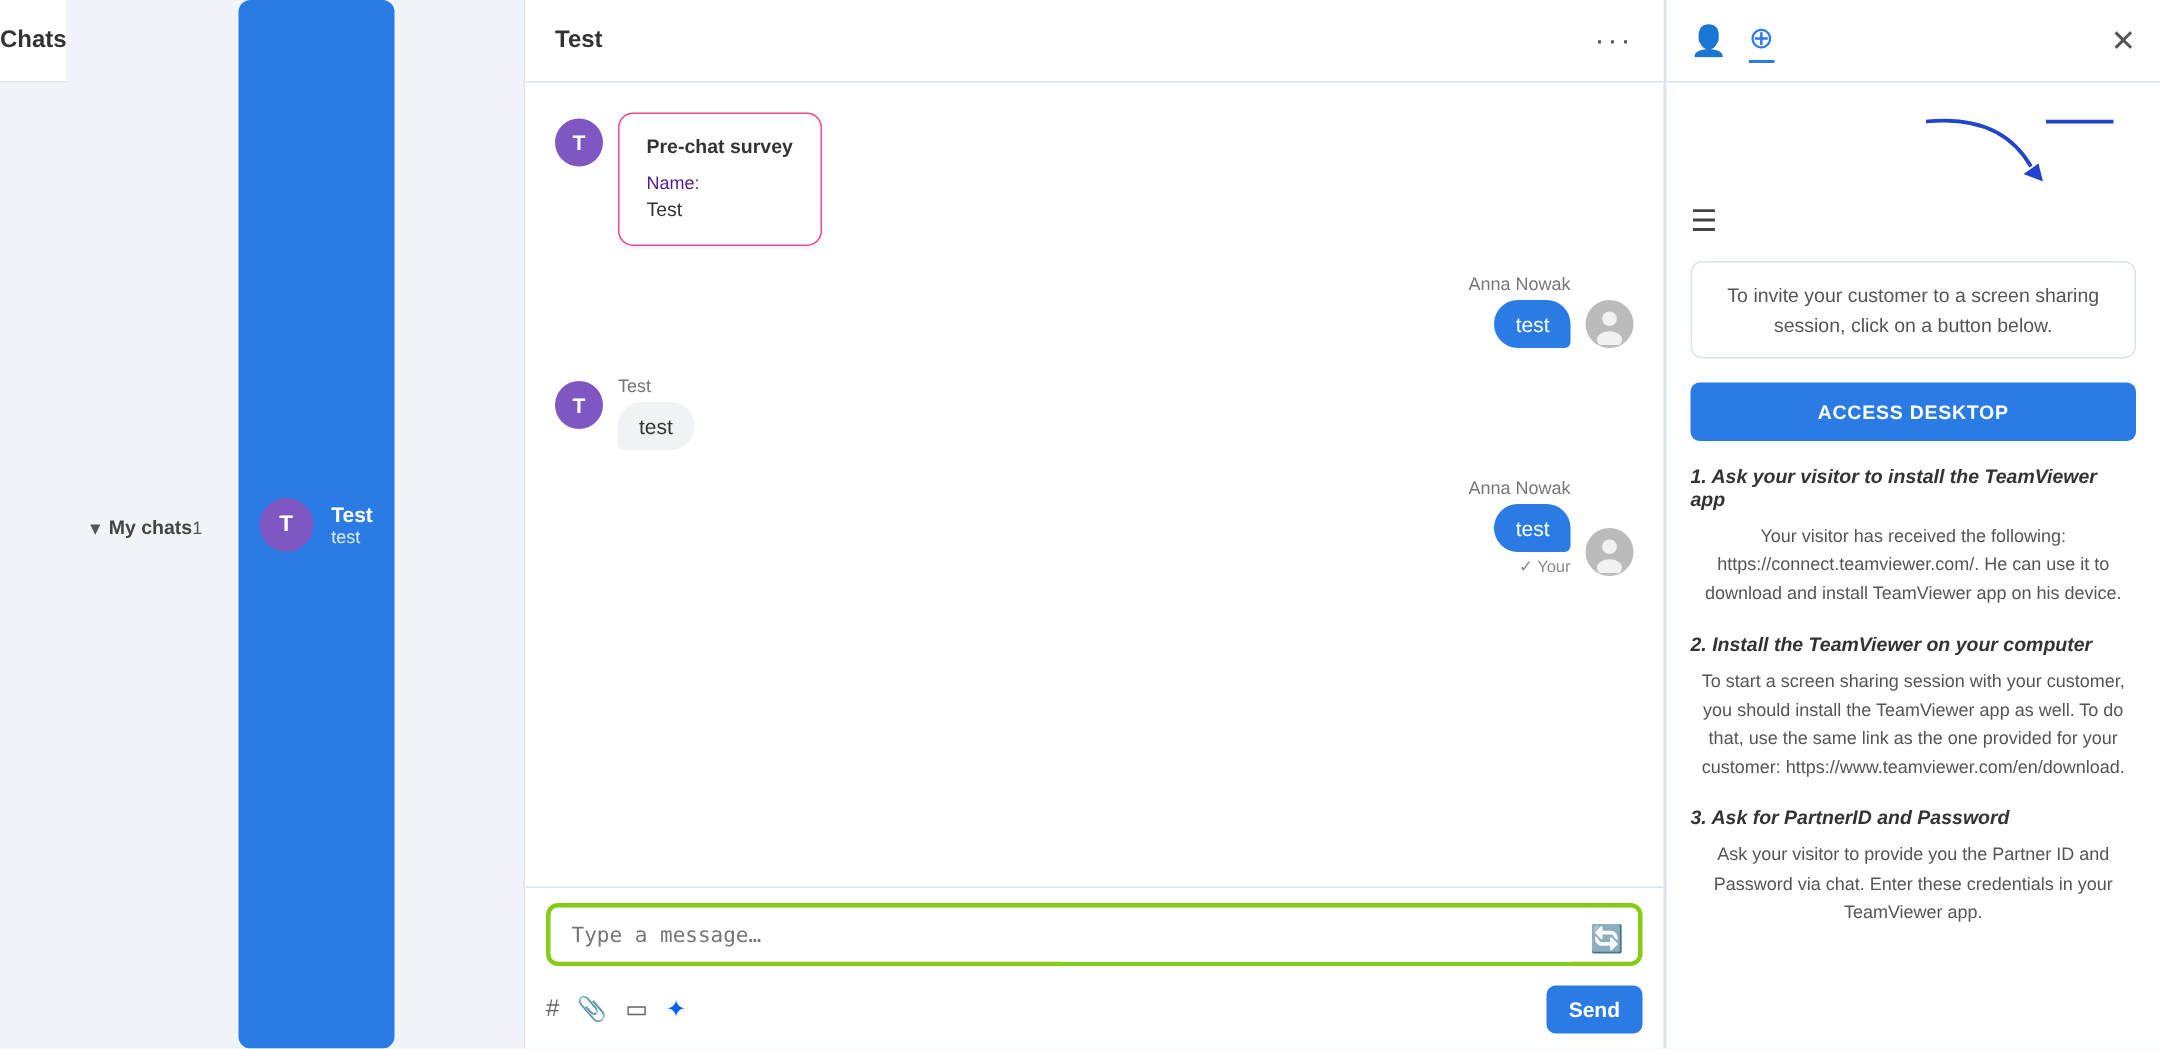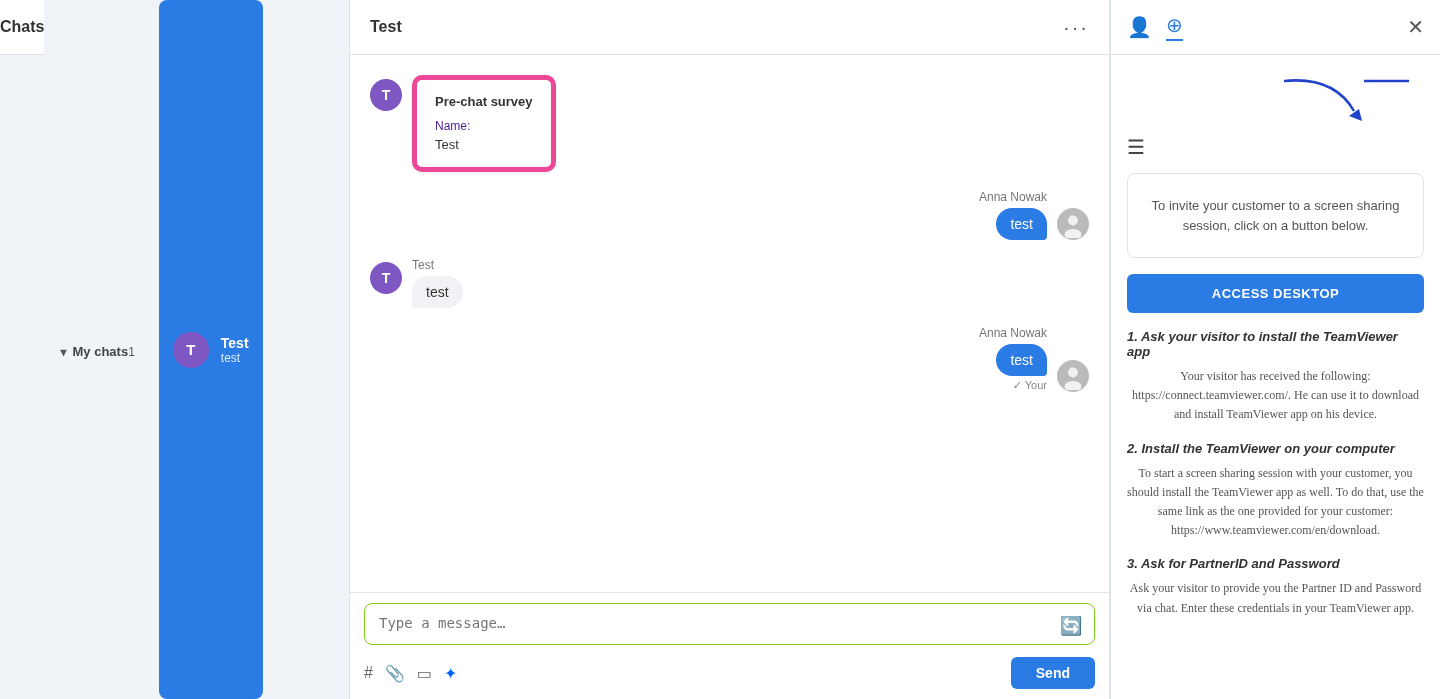--- a/index.html
+++ b/index.html
@@ -111,7 +111,7 @@
     
     .pre-chat-bubble {
       background: #fff;
-      border: 5px solid #ec4899;
+      border: 1px solid #ec4899;
       border-radius: 10px;
       padding: 14px 18px;
       max-width: 200px;

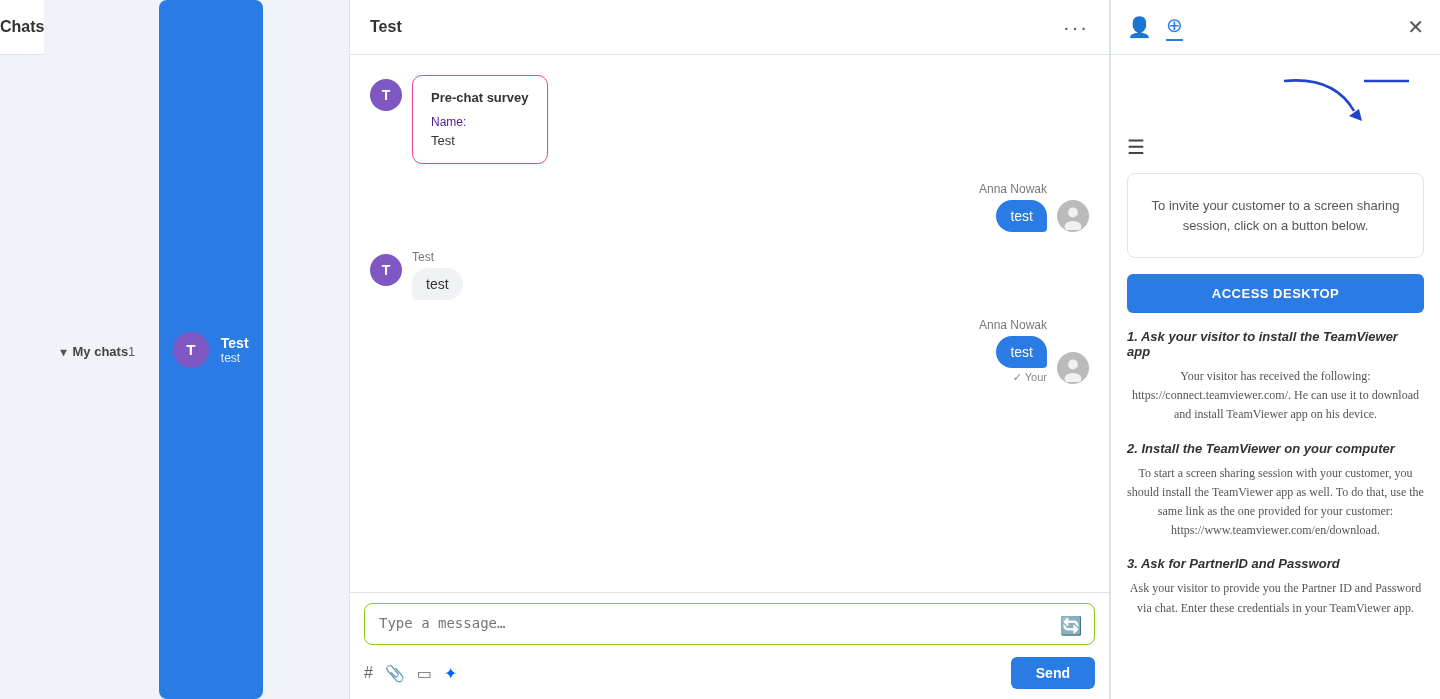--- a/index.html
+++ b/index.html
@@ -228,7 +228,7 @@
     #tooltip-box {
       border: 1px solid #dde3ea;
       border-radius: 8px;
-      padding: 22px;
+      padding: 12px;
       font-size: 13px;
       line-height: 1.5;
       color: #555;

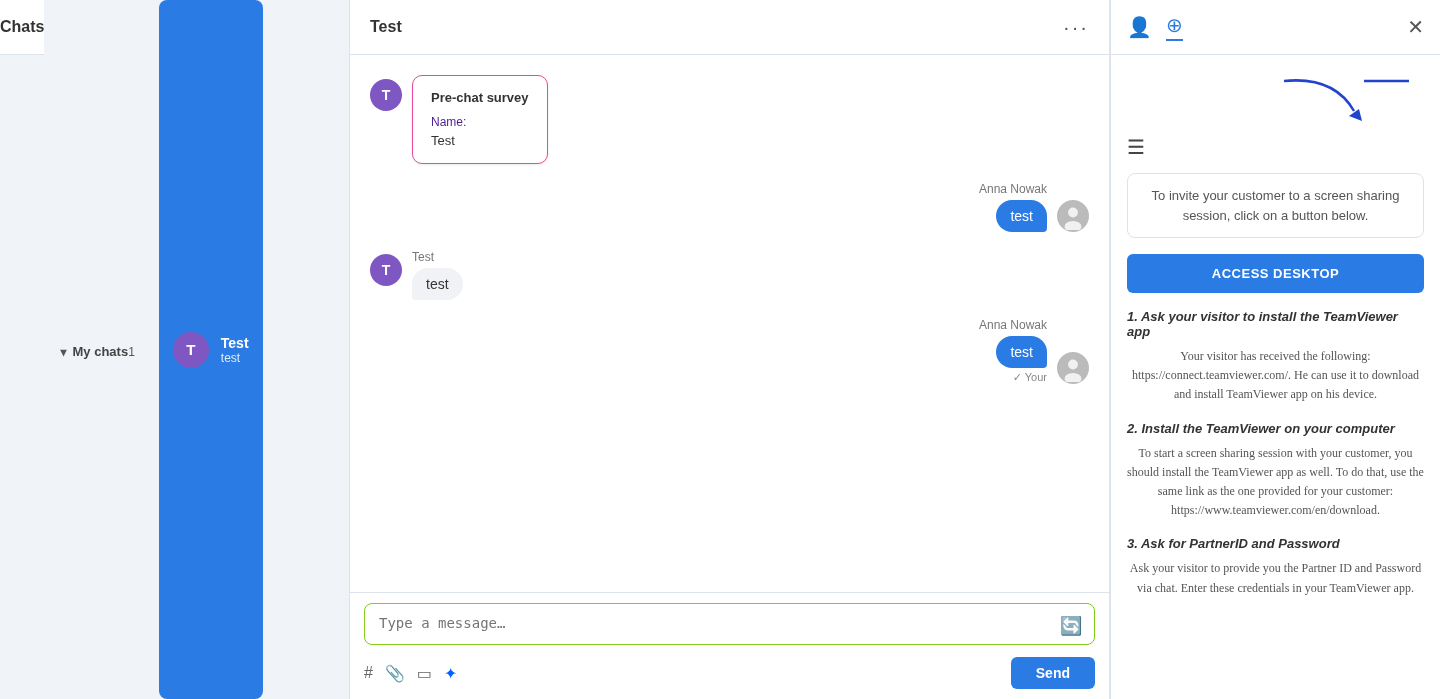--- a/index.html
+++ b/index.html
@@ -264,7 +264,6 @@
       line-height: 1.6;
       text-align: center;
       margin-bottom: 16px;
-      font-family: Liberation Serif, serif;
     }
 
     

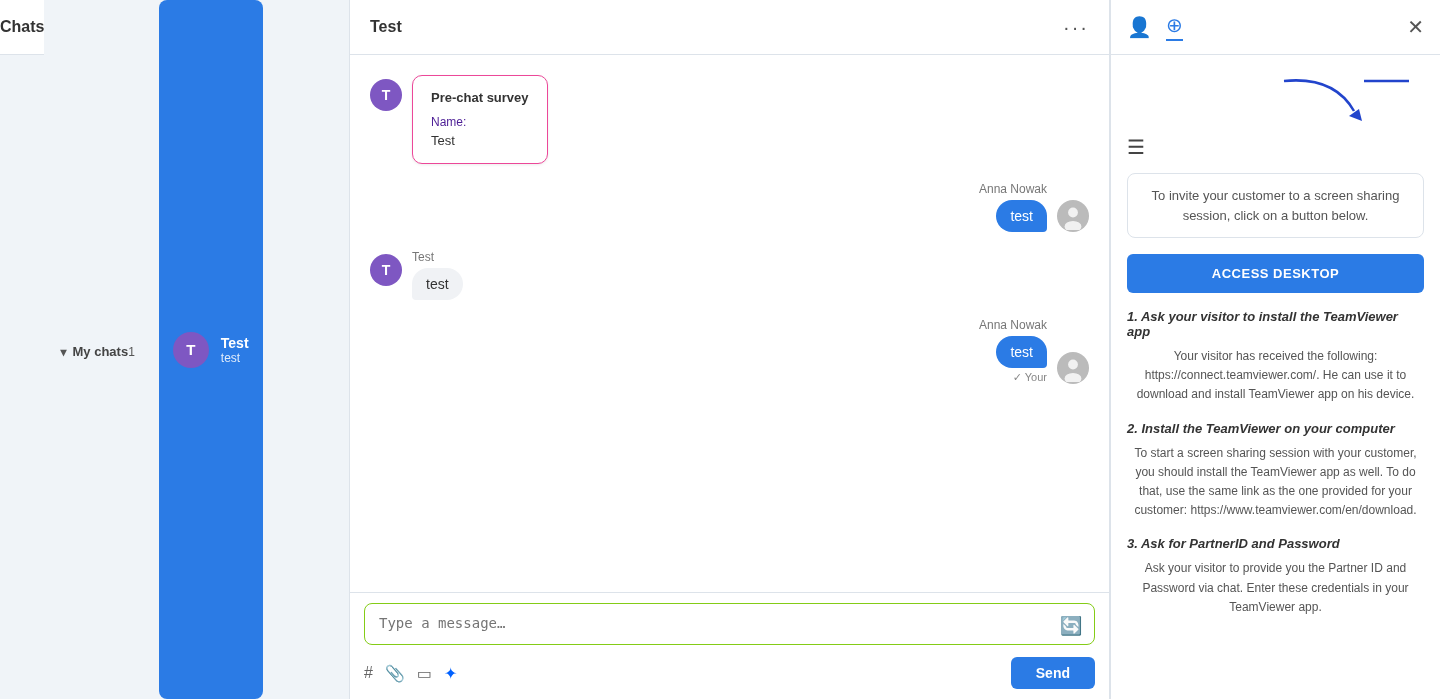--- a/index.html
+++ b/index.html
@@ -159,7 +159,7 @@
     }
     #message-input {
       width: 100%;
-      border: 1px solid #84cc16;
+      border: 3px solid #84cc16;
       border-radius: 8px;
       padding: 10px 50px 10px 14px;
       font-size: 14px;

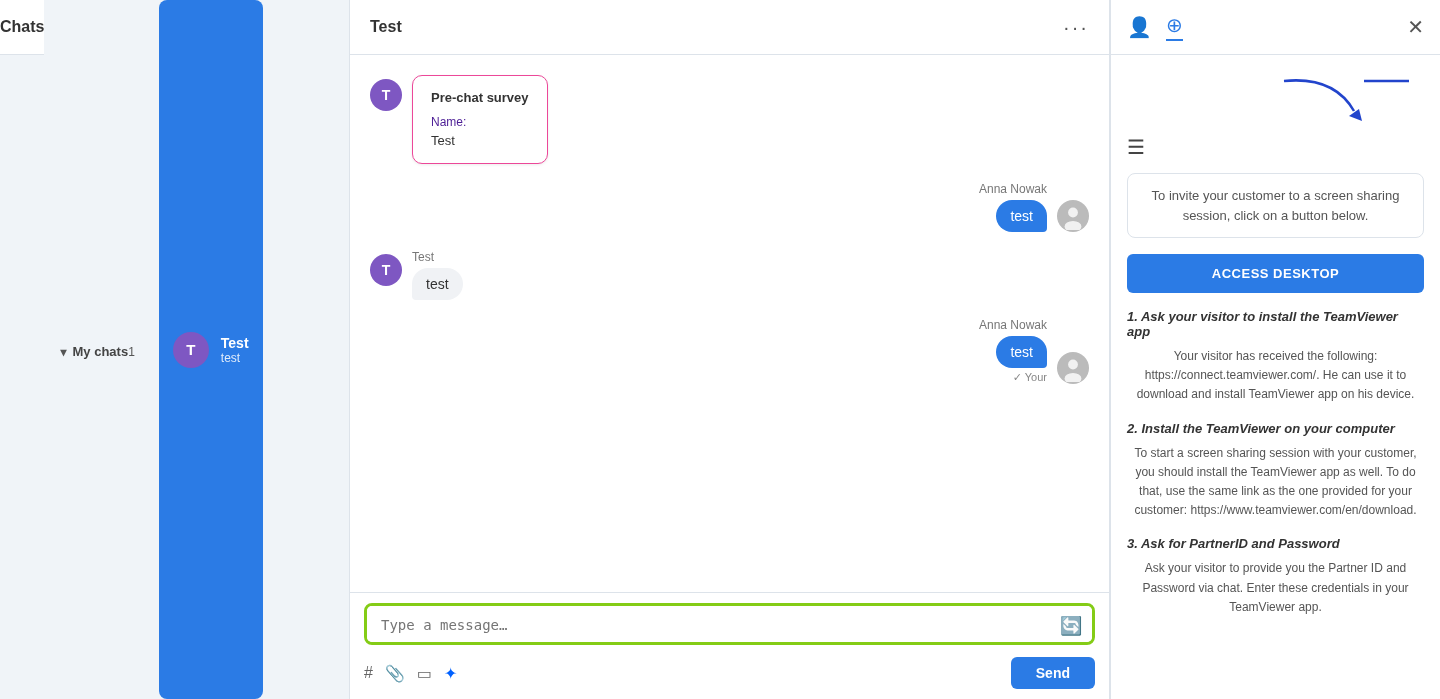--- a/index.html
+++ b/index.html
@@ -180,7 +180,7 @@
     .tool-icon { font-size: 16px; color: #666; cursor: pointer; }
     #send-btn {
       background: #2b7be5; color: #fff; border: none;
-      border-radius: 6px; padding: 8px 25px; font-size: 14px;
+      border-radius: 6px; padding: 8px 15px; font-size: 14px;
       font-weight: 600; cursor: pointer; text-align: right;
     }
     #message-wrapper { position: relative; }

